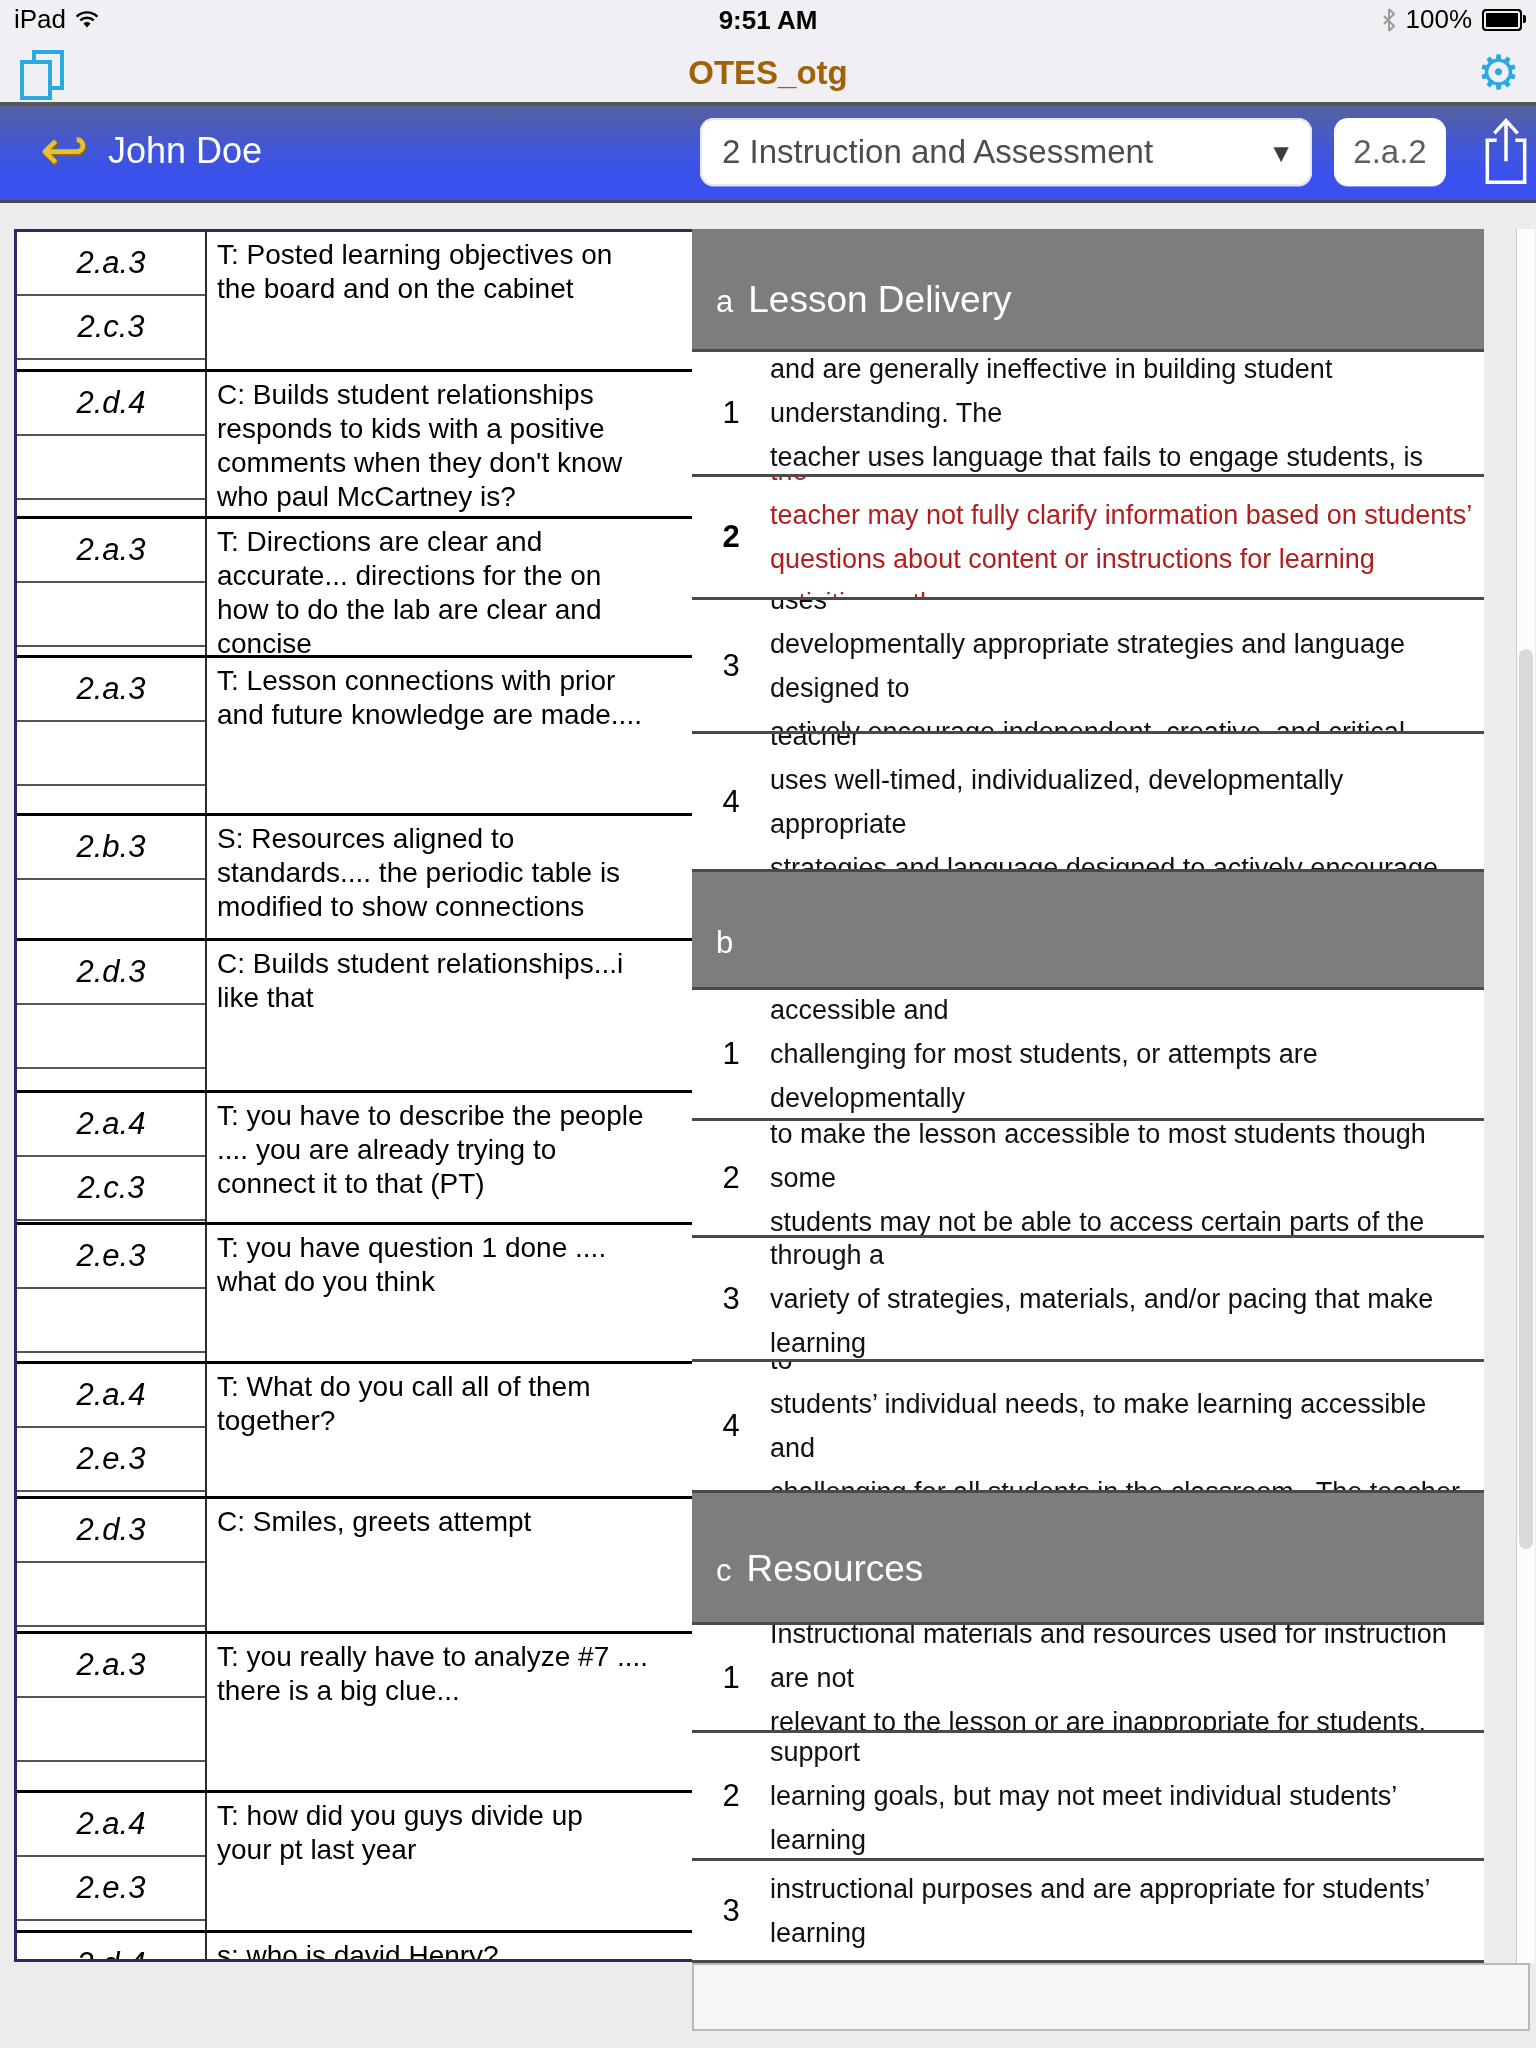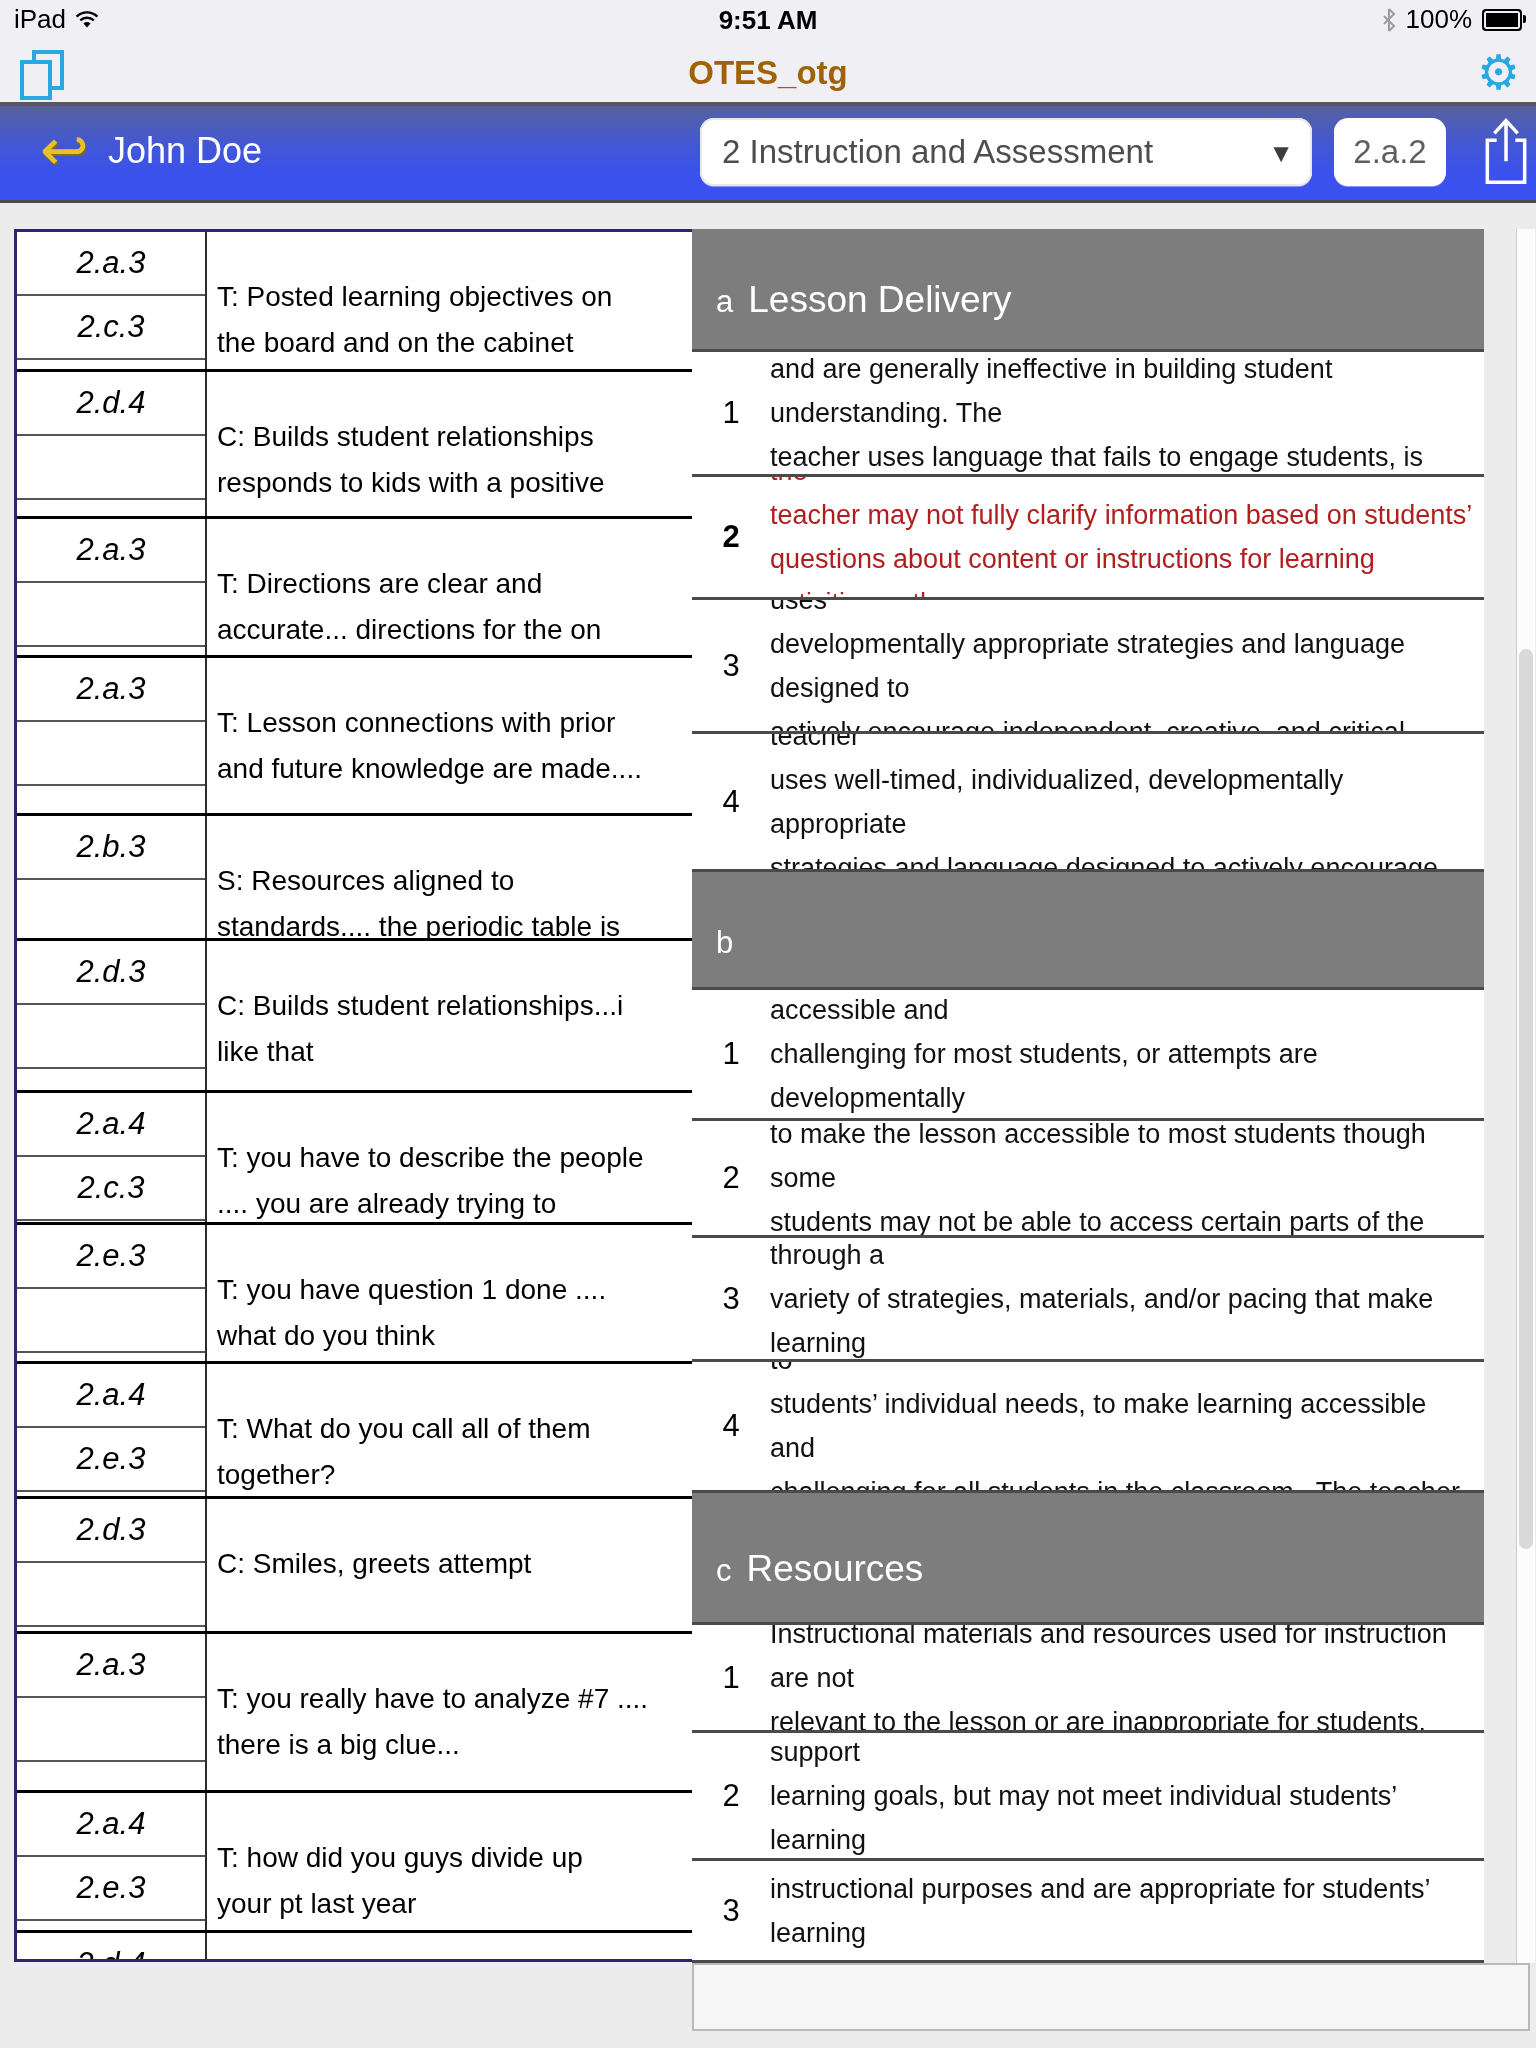--- a/index.html
+++ b/index.html
@@ -63,7 +63,7 @@
   .codes-col{width:190px;flex:0 0 190px;border-right:2px solid #2c2c2c;box-sizing:border-box;display:flex;flex-direction:column;}
   .code-cell{height:64px;flex:0 0 64px;border-bottom:2px solid #555;display:flex;align-items:center;justify-content:center;
     font-size:31px;font-style:italic;color:#000;box-sizing:border-box;}
-  .entry-text{flex:1;padding:6px 4px 6px 10px;font-size:28px;line-height:46px;color:#000;white-space:pre-line;margin-top:36px;}
+  .entry-text{flex:1;padding:6px 4px 6px 10px;font-size:28px;line-height:34px;color:#000;white-space:pre-line;}
   
   .l-scroll{position:absolute;top:0;right:0;width:33px;bottom:0;background:#e8e8e8;border-left:1px solid #9a9a9a;}
   .l-btn{position:absolute;left:0;width:100%;height:42px;background:#fbfbfb;display:flex;align-items:center;justify-content:center;

